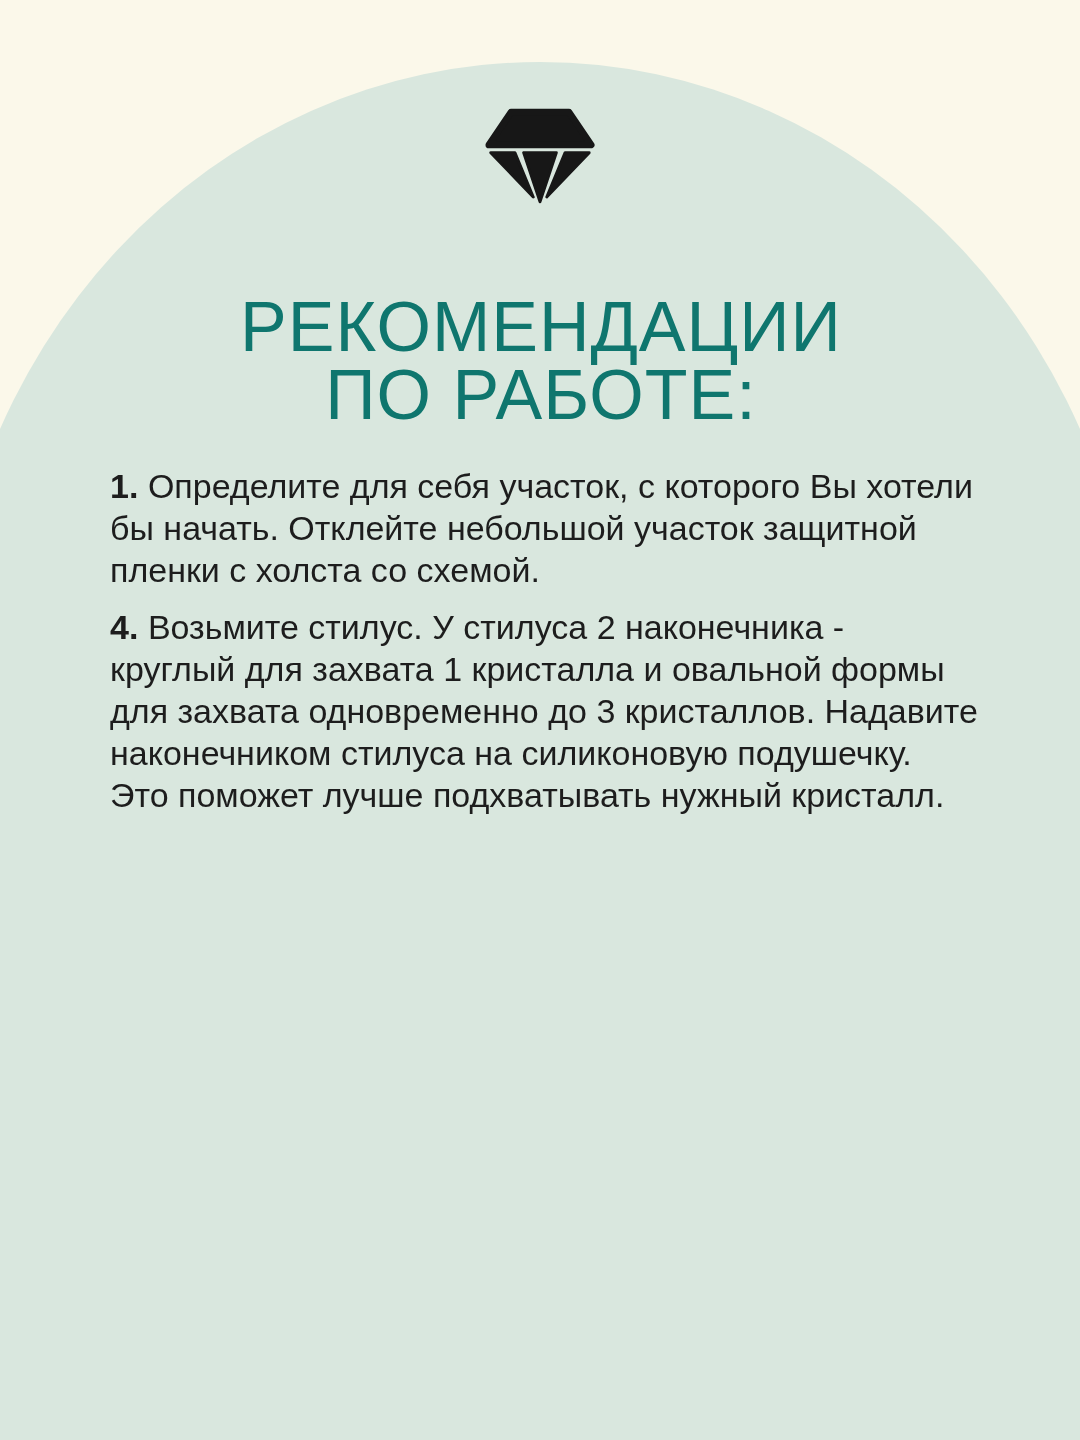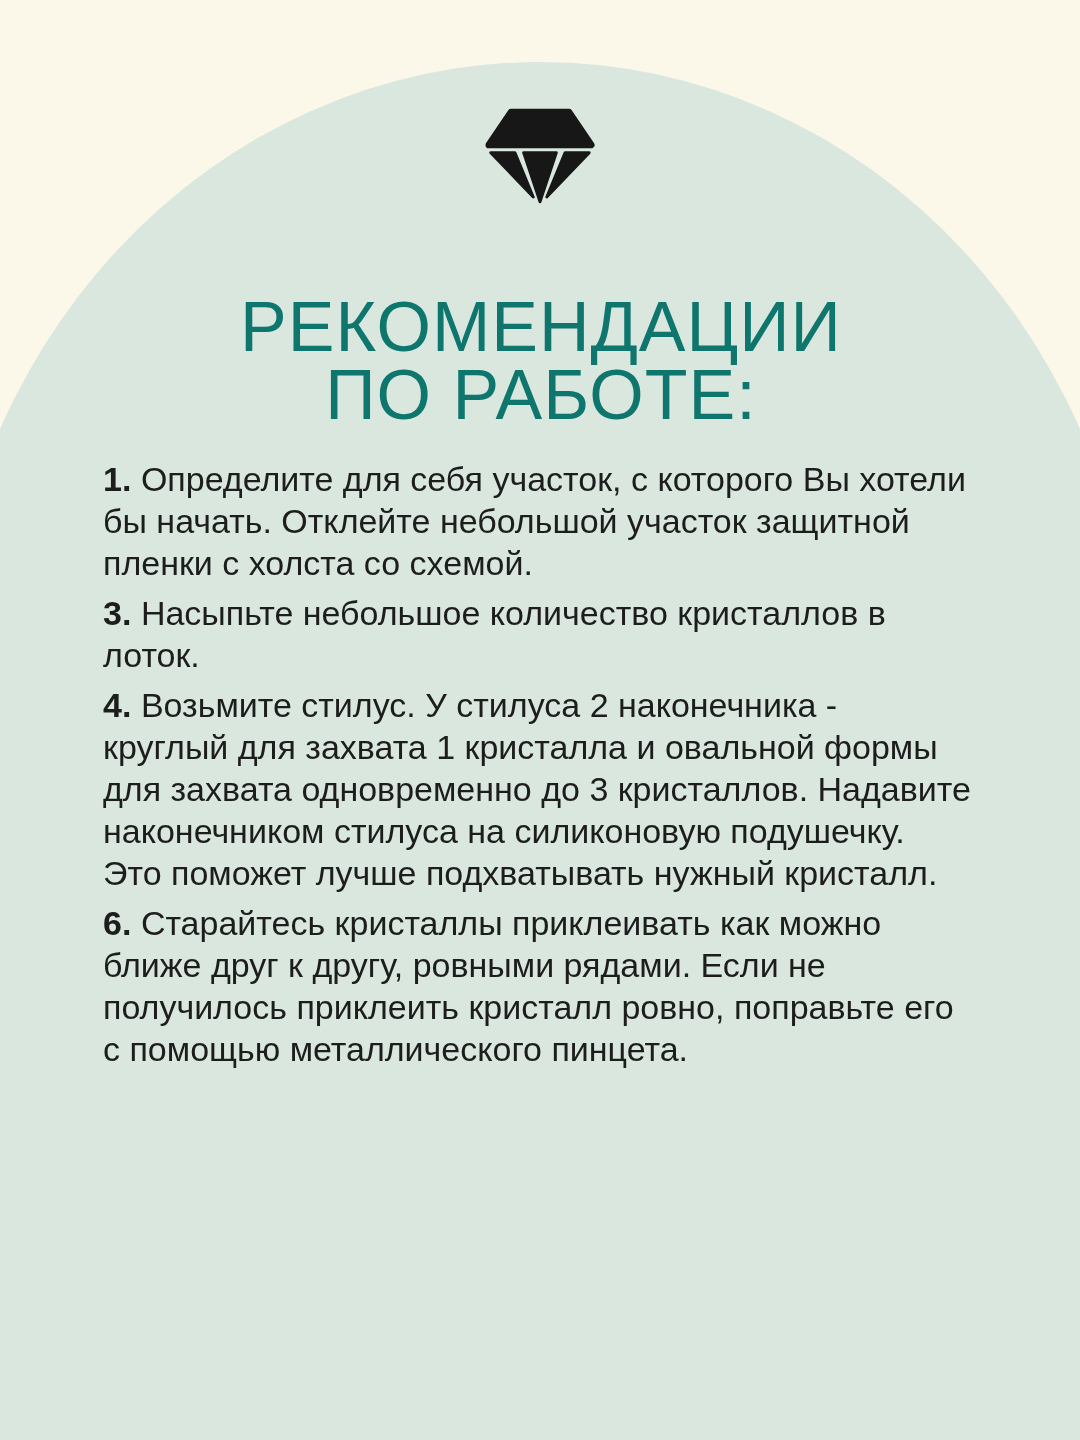--- a/index.html
+++ b/index.html
@@ -55,7 +55,7 @@
     width: 910px;
   }
   .instruction-item {
-    margin: 8px;
+    margin: 15px;
     font-size: 34px;
     line-height: 42px;
     font-weight: 400;

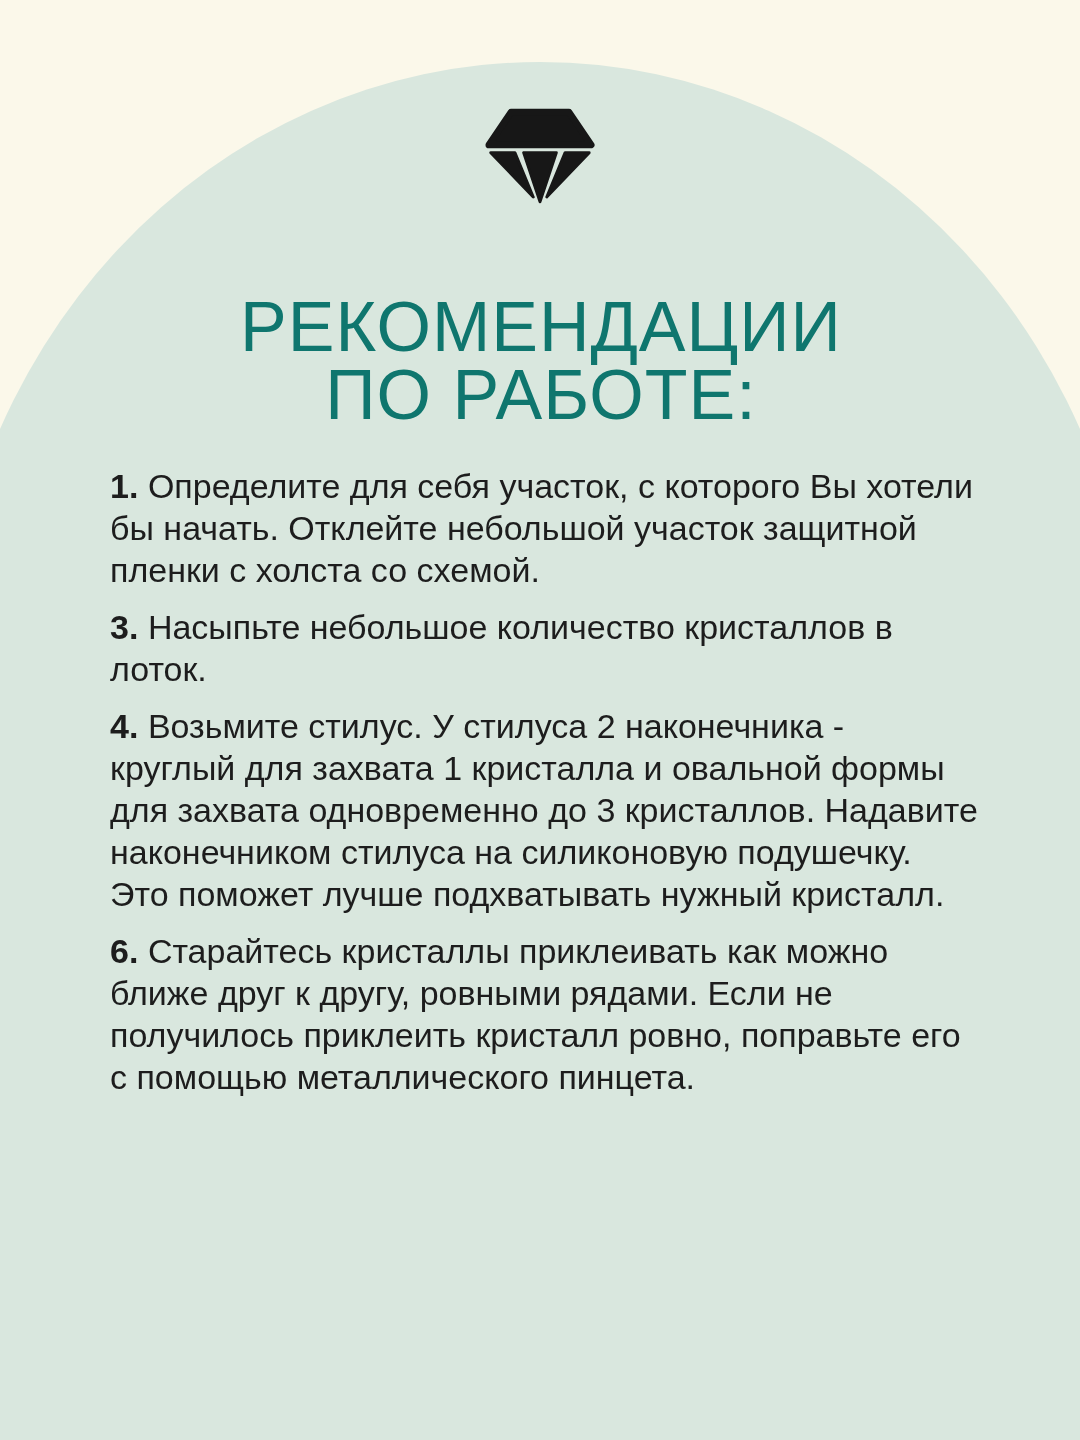--- a/index.html
+++ b/index.html
@@ -91,8 +91,6 @@
     <p class="instruction-item"><span class="num">1.</span><span class="txt">Определите для себя участок, с которого Вы хотели
 бы начать. Отклейте небольшой участок защитной
 пленки с холста со схемой.</span></p>
-    <p class="instruction-item"><span class="num">3.</span><span class="txt">Насыпьте небольшое количество кристаллов в
-лоток.</span></p>
     <p class="instruction-item"><span class="num">4.</span><span class="txt">Возьмите стилус. У стилуса 2 наконечника -
 круглый для захвата 1 кристалла и овальной формы
 для захвата одновременно до 3 кристаллов. Надавите

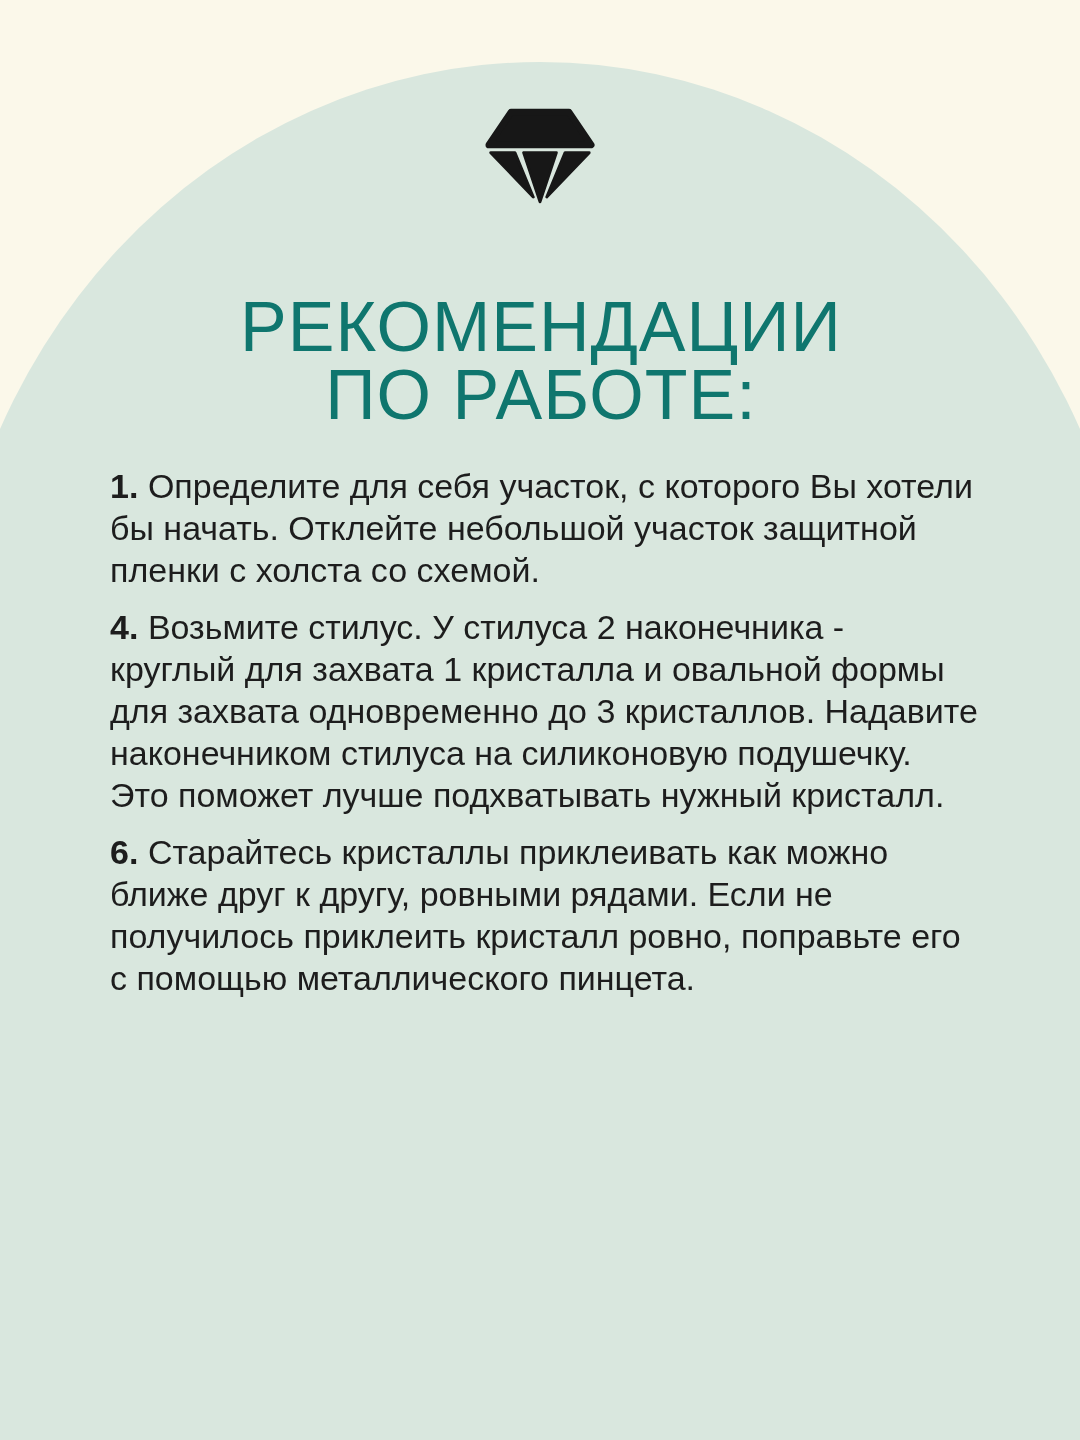--- a/index.html
+++ b/index.html
@@ -96,10 +96,6 @@
 для захвата одновременно до 3 кристаллов. Надавите
 наконечником стилуса на силиконовую подушечку.
 Это поможет лучше подхватывать нужный кристалл.</span></p>
-    <p class="instruction-item"><span class="num">6.</span><span class="txt">Старайтесь кристаллы приклеивать как можно
-ближе друг к другу, ровными рядами. Если не
-получилось приклеить кристалл ровно, поправьте его
-с помощью металлического пинцета.</span></p>
   </div>
 
 </div>

